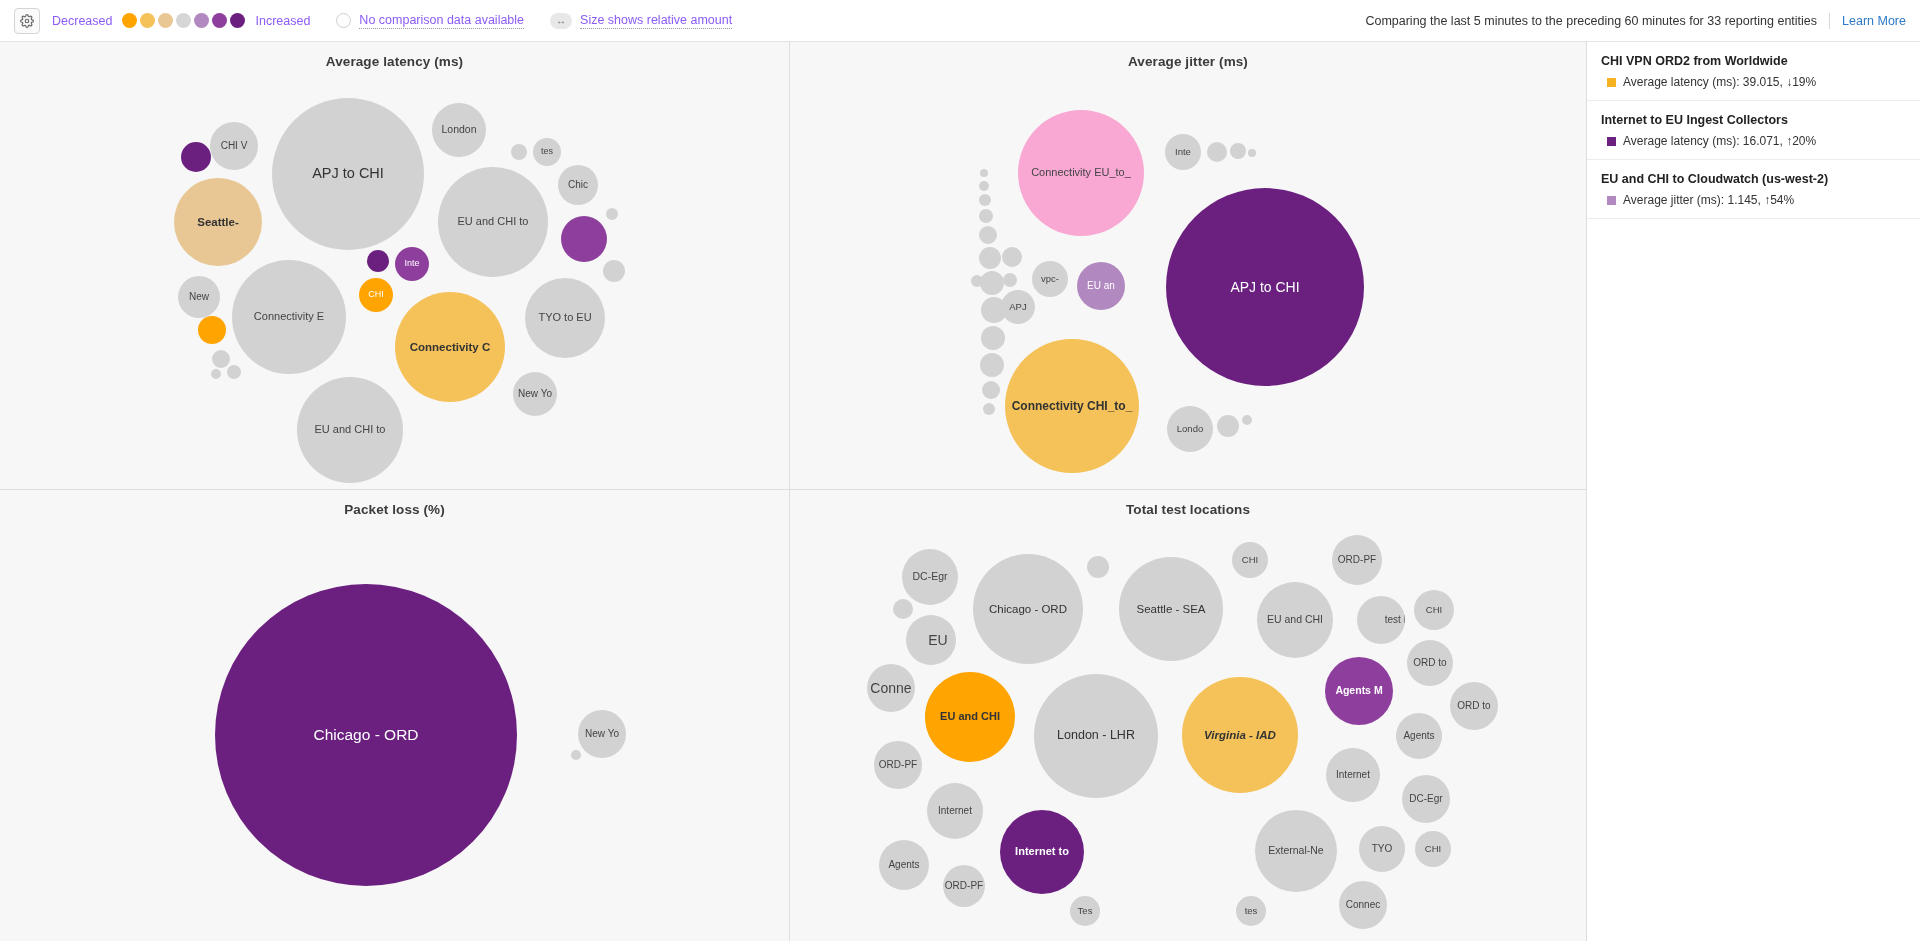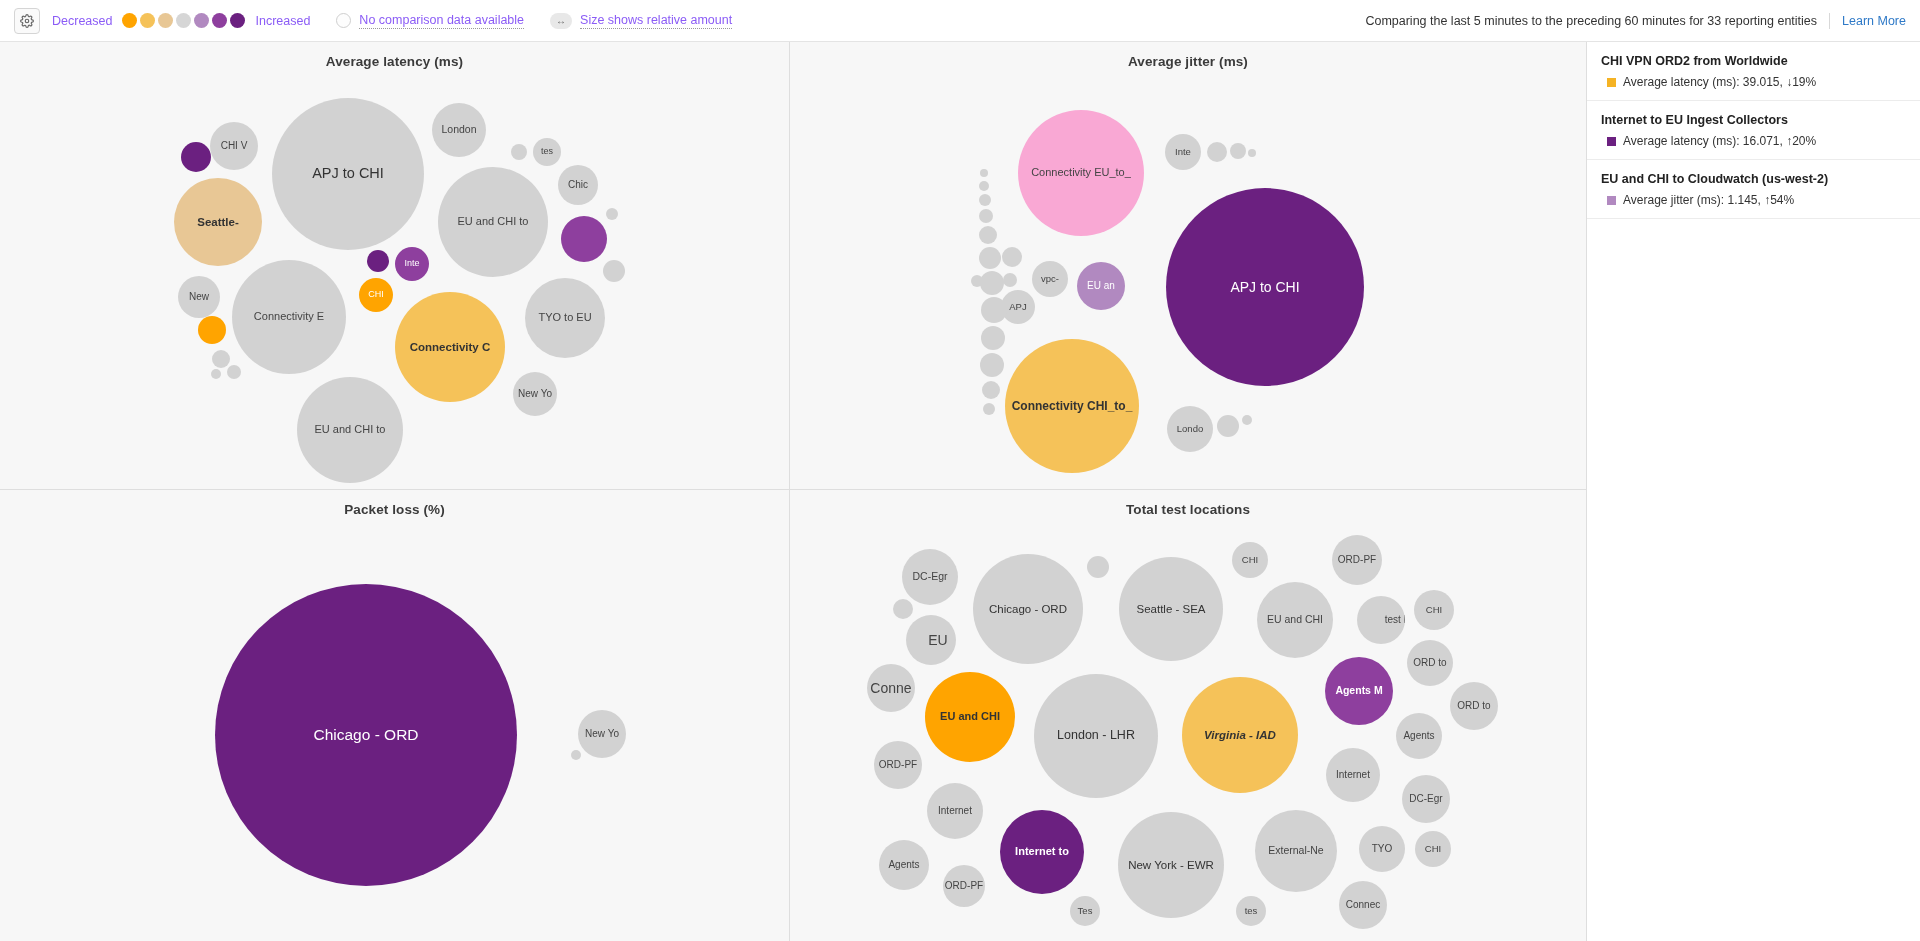--- a/index.html
+++ b/index.html
@@ -272,9 +272,6 @@
             <div class="bubble" style="left: 392px; top: 187px; width: 116px; height: 116px; background: rgb(245, 194, 89); font-style: italic;">
               <span style="font-size: 11.5px; color: rgb(51, 51, 51); font-weight: bold;">Virginia - IAD</span>
             </div>
-            <div class="bubble" style="left: 328px; top: 322px; width: 106px; height: 106px; background: rgb(210, 210, 210);">
-              <span style="font-size: 11.5px; color: rgb(51, 51, 51);">New York - EWR</span>
-            </div>
             <div class="bubble" style="left: 135px; top: 182px; width: 90px; height: 90px; background: rgb(255, 164, 0);">
               <span style="font-size: 11px; color: rgb(51, 51, 51); font-weight: bold;">EU and CHI</span>
             </div>

